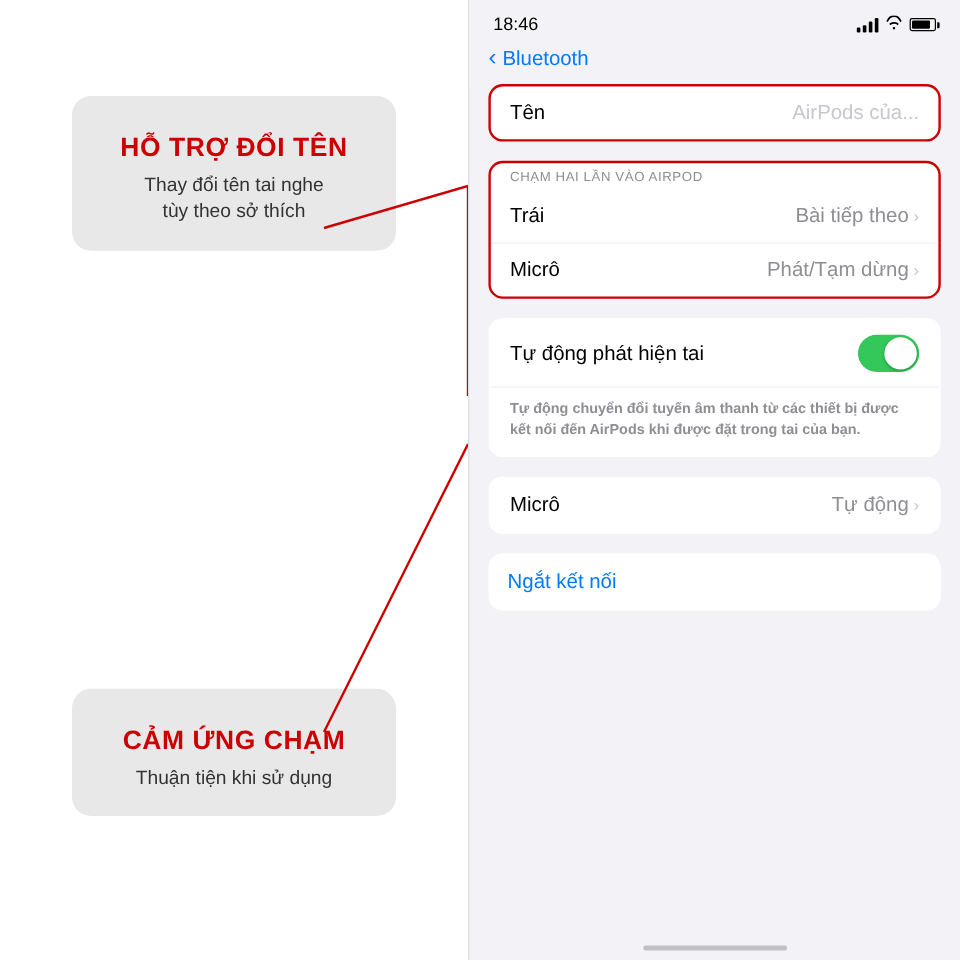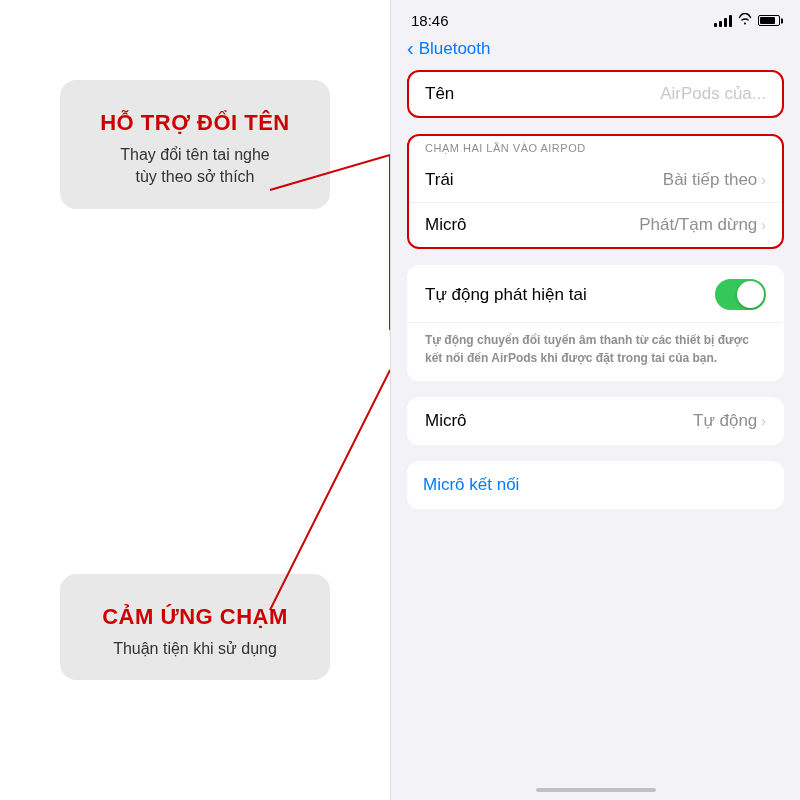--- a/index.html
+++ b/index.html
@@ -389,7 +389,7 @@
 
     <div class="action-section">
       <div class="action-row">
-        <span class="action-label">Micrô kết nối</span>
+        <span class="action-label">Ngắt kết nối</span>
       </div>
     </div>
 

